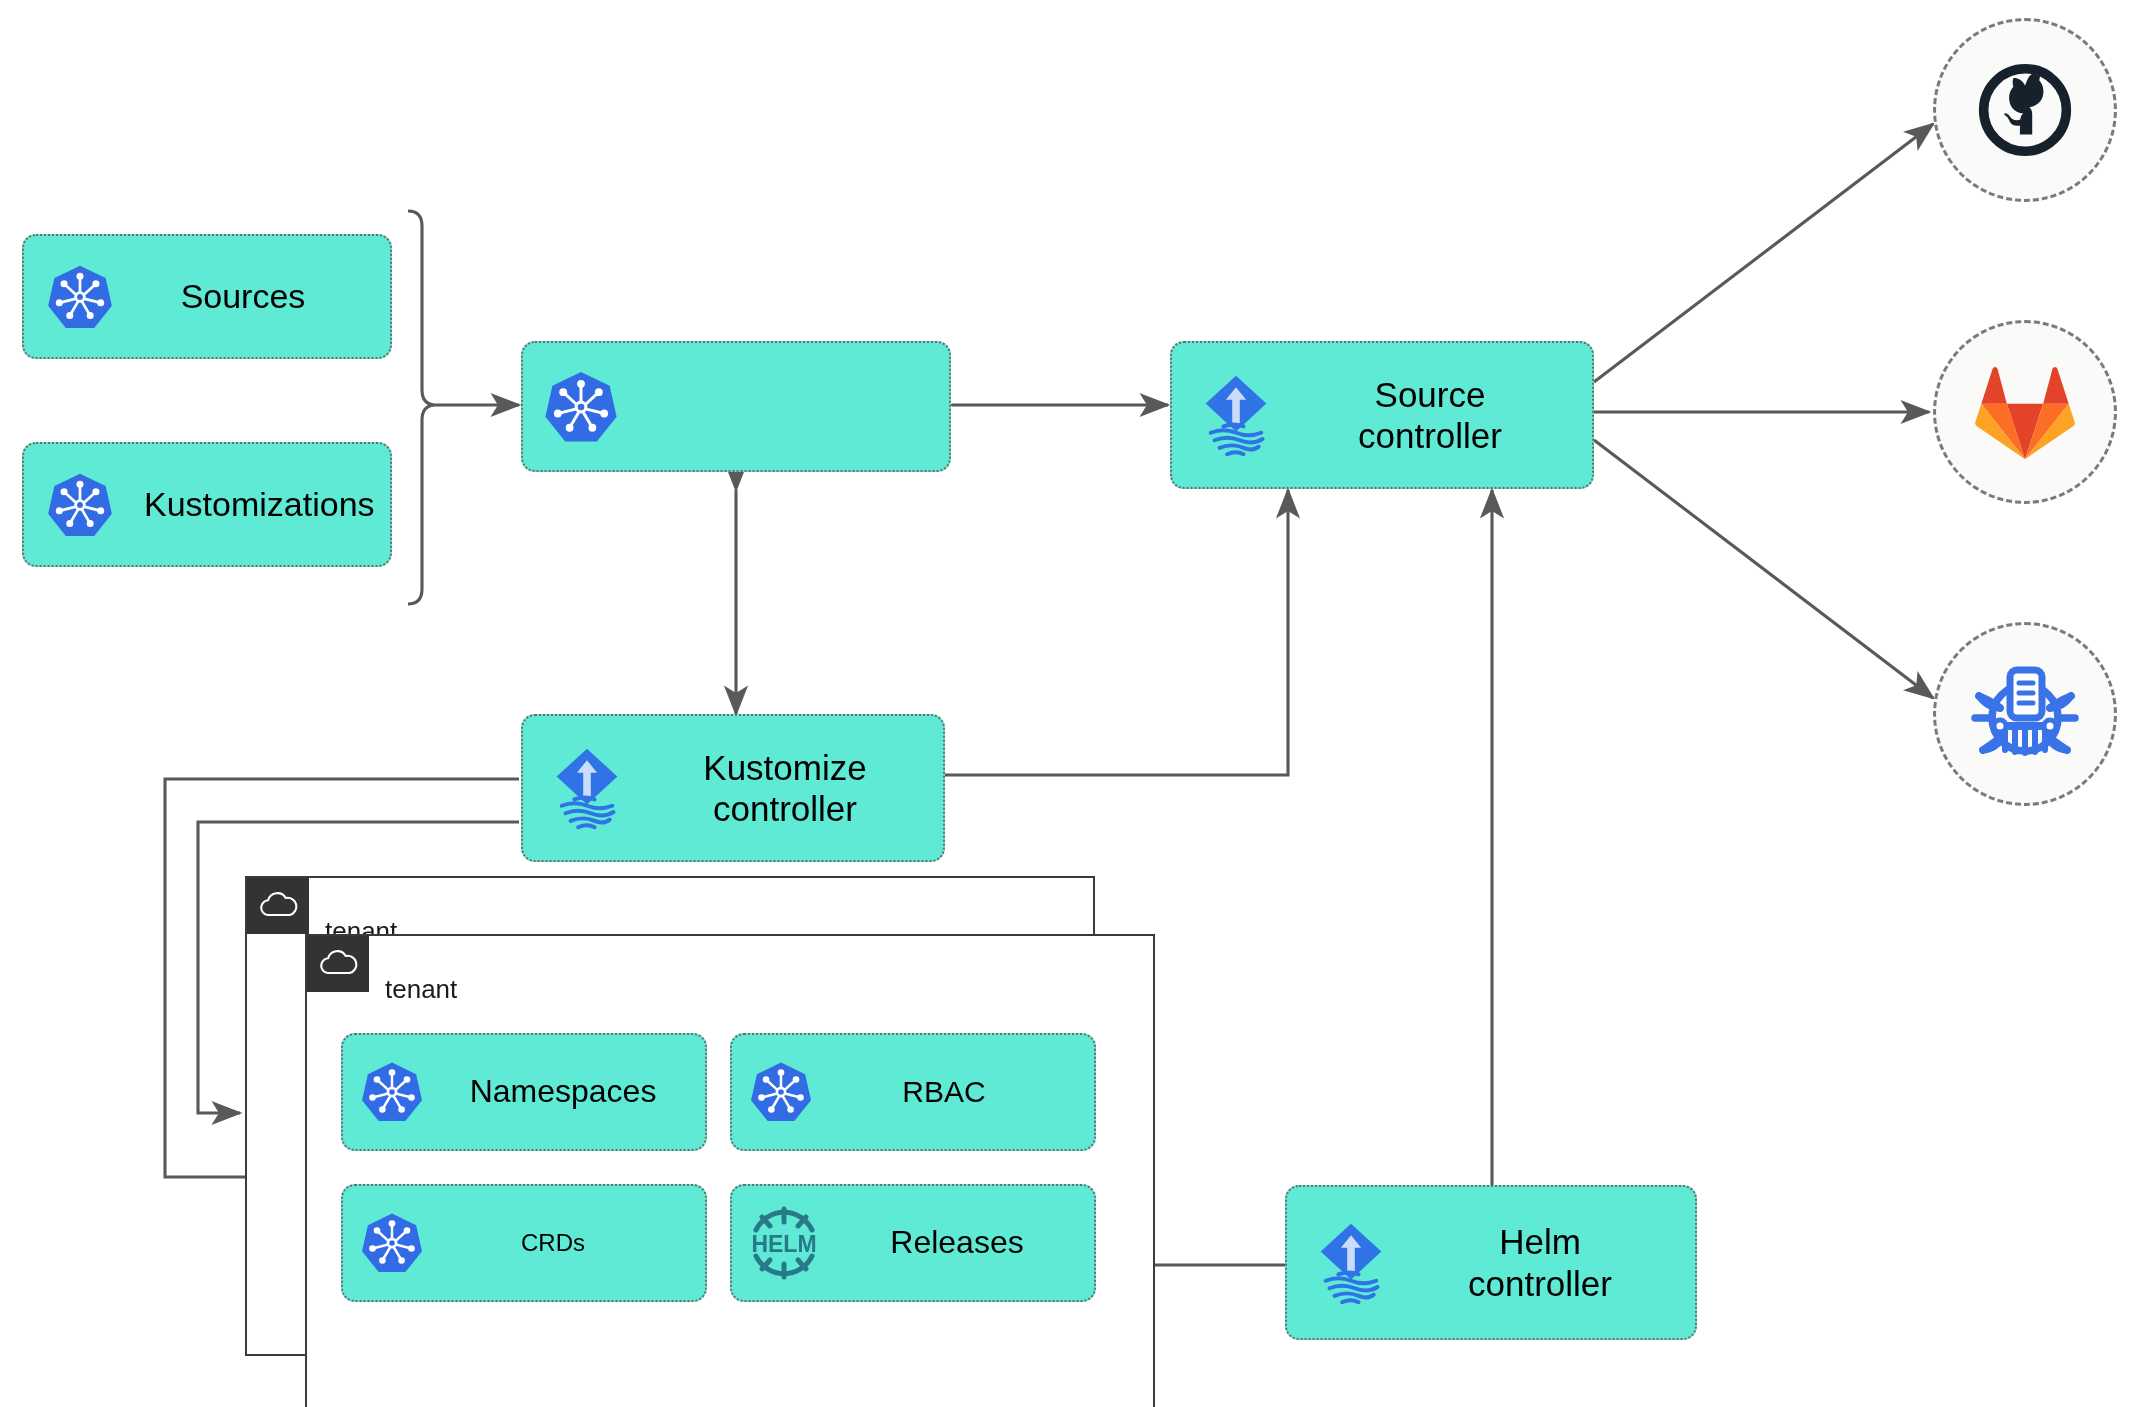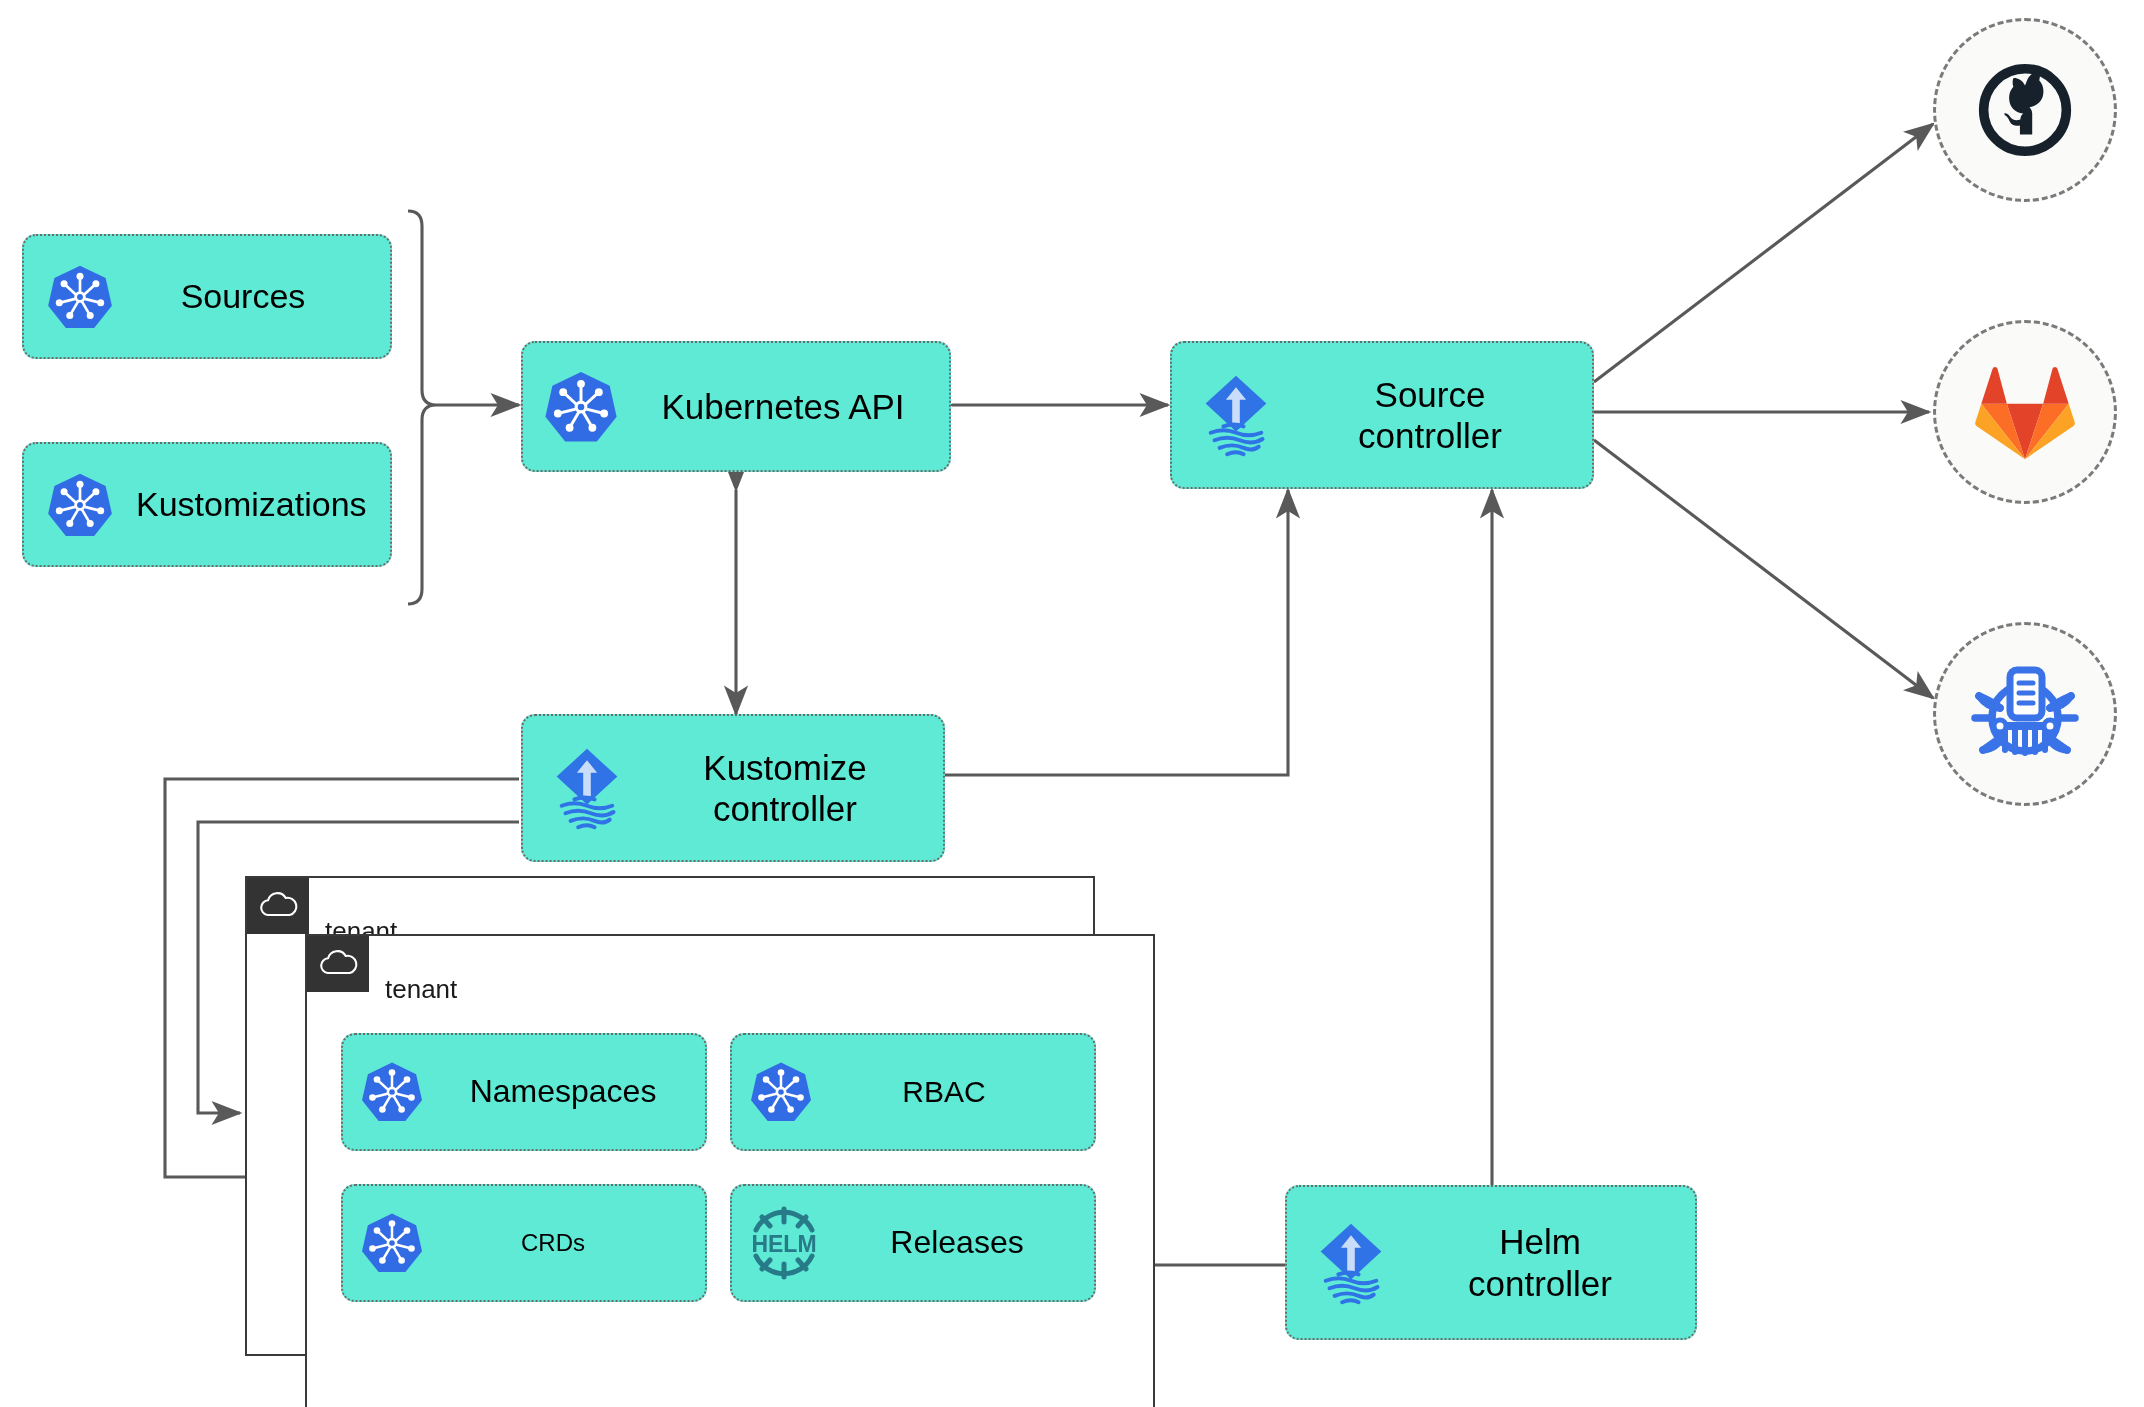--- a/index.html
+++ b/index.html
@@ -170,7 +170,6 @@
         </g>
       </svg>
     </span>
-    <span class="lbl" style="font-size:35px;padding-right:22px;">Kubernetes API</span>
   </div>
 
   <div class="node" style="left:1170px;top:341px;width:424px;height:148px;">

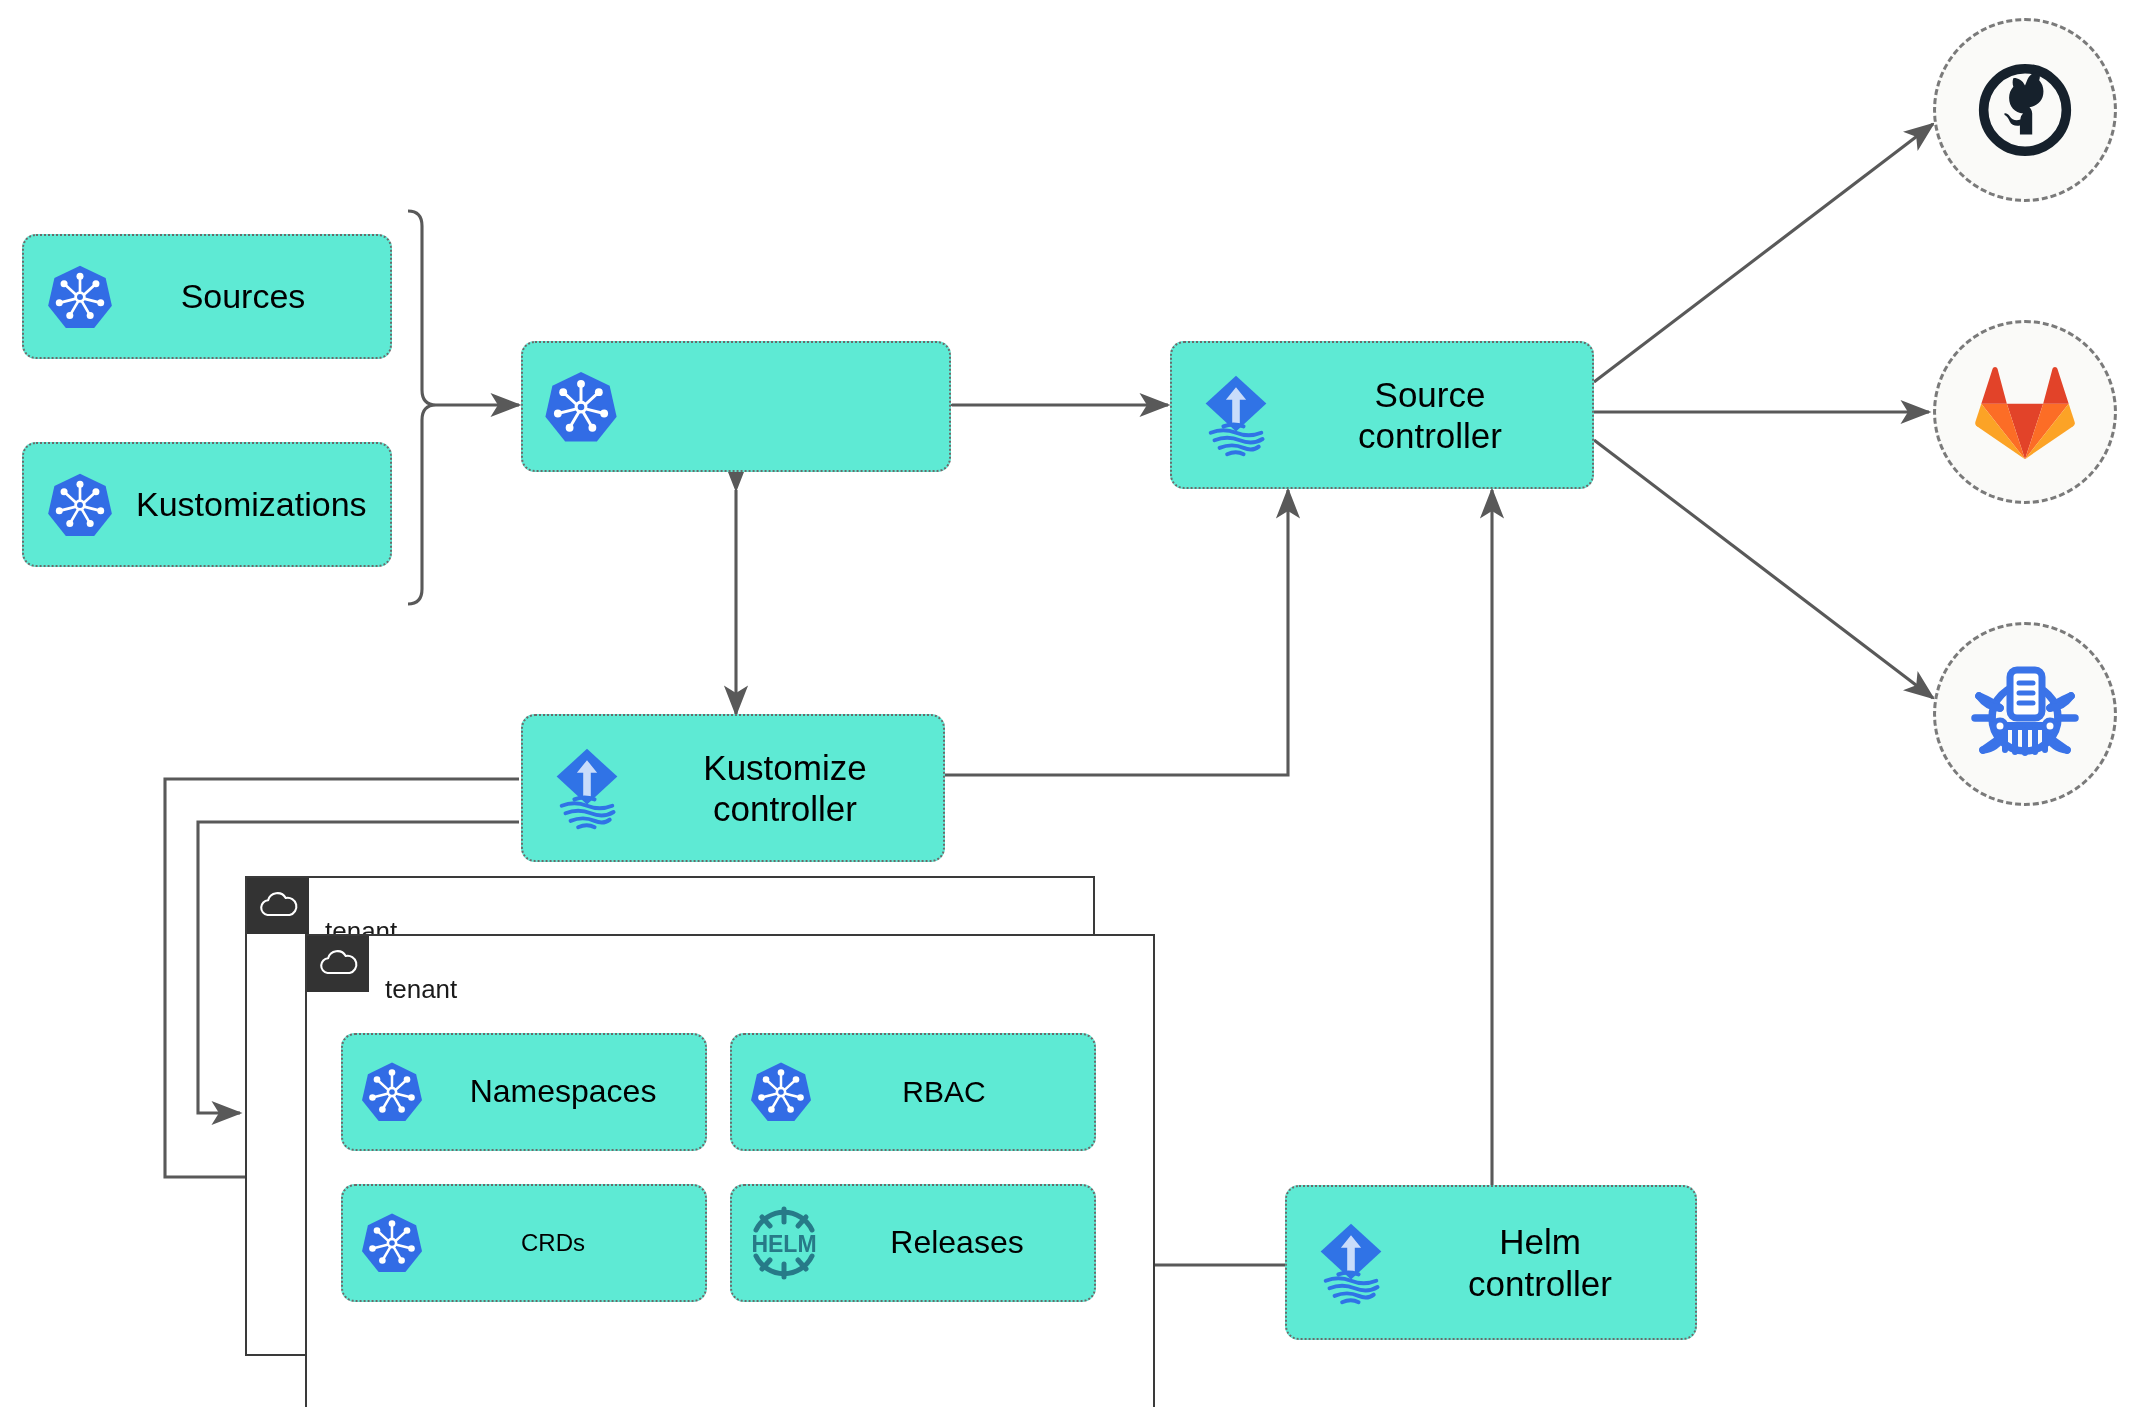--- a/index.html
+++ b/index.html
@@ -117,7 +117,7 @@
     <span class="lbl" style="font-size:34px;padding-right:40px;">Sources</span>
   </div>
 
-  <div class="node" style="left:22px;top:442px;width:370px;height:125px;">
+  <div class="node" style="left:22px;top:442px;width:370px;height:125px;gap:8px;">
     <span class="ico" style="width:112px;">
       <svg width="68" height="68" viewBox="0 0 64 64">
         <path d="M32 2.6 58.2 15.2 64.6 43.5 46.5 66.2 17.5 66.2 -0.6 43.5 5.8 15.2Z" transform="translate(0,-2) scale(0.92) translate(2.8,2.4)" fill="#326CE5"></path>

